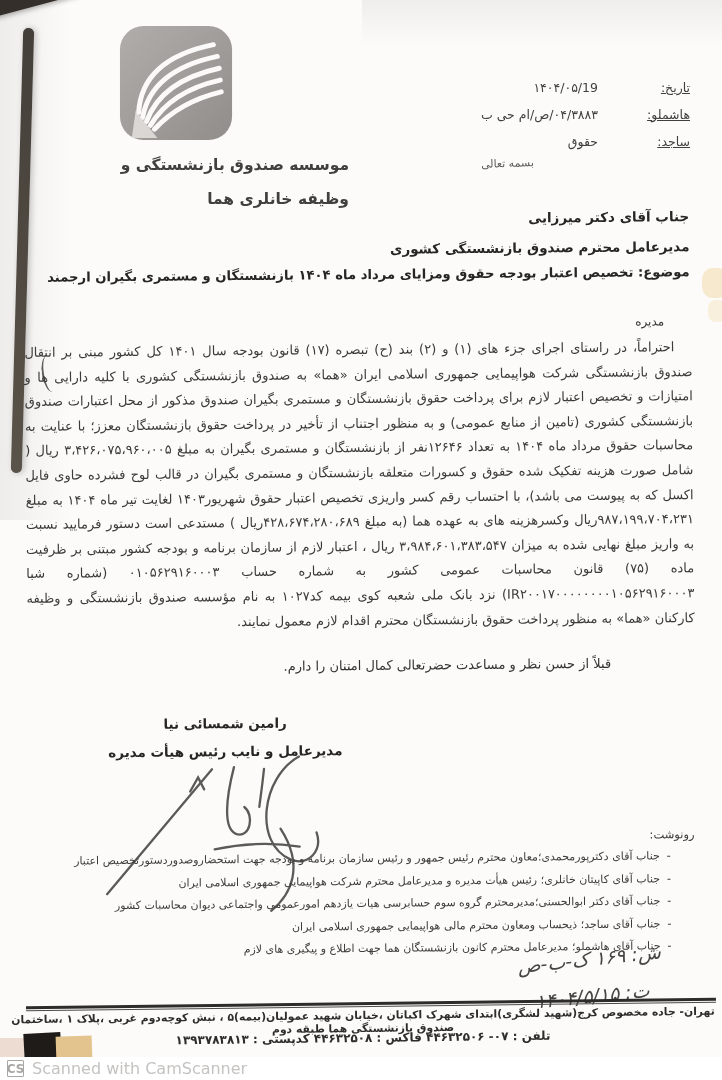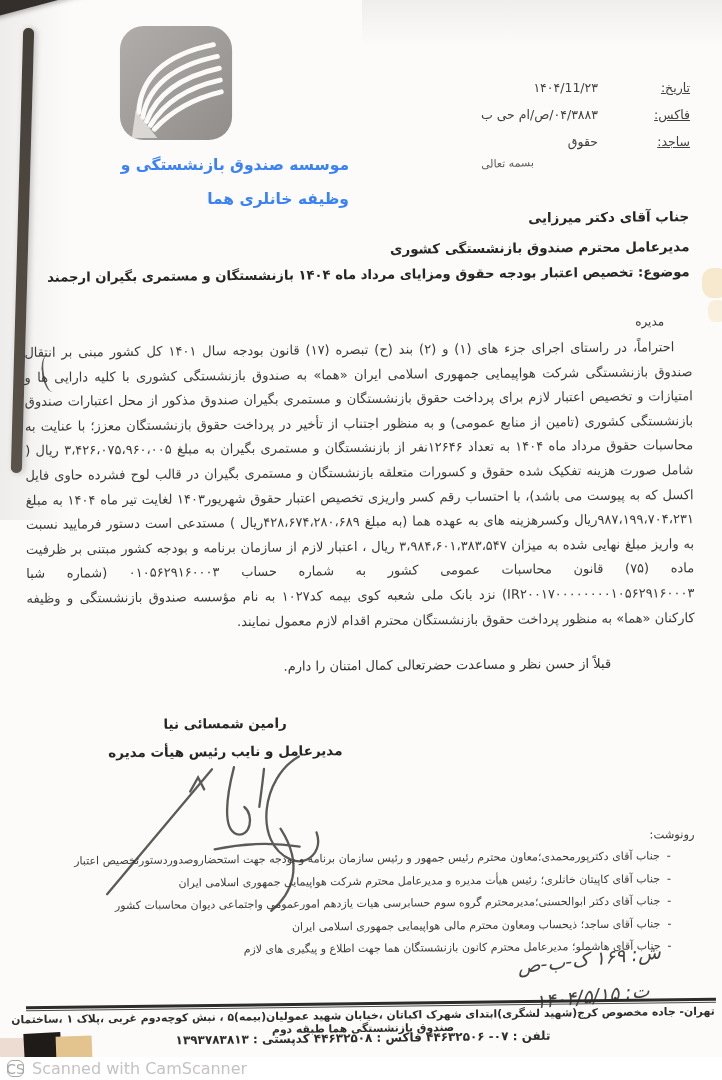--- a/index.html
+++ b/index.html
@@ -118,7 +118,7 @@
   <div class="meta">
     <div class="meta-row">
       <span class="lbl">تاریخ:</span>
-      <span class="val">۱۴۰۴/11/۲۳</span>
+      <span class="val">۱۴۰۴/۰۵/19</span>
     </div>
     <div class="meta-row">
       <span class="lbl">فاکس:</span>

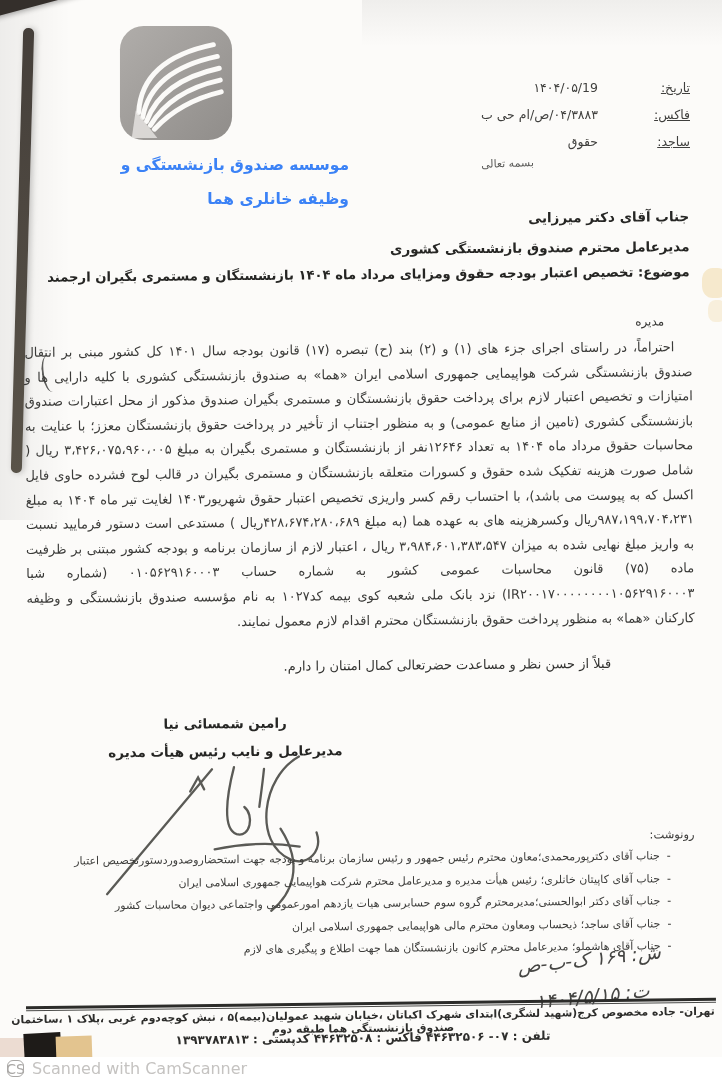--- a/index.html
+++ b/index.html
@@ -121,7 +121,7 @@
       <span class="val">۱۴۰۴/۰۵/19</span>
     </div>
     <div class="meta-row">
-      <span class="lbl">فاکس:</span>
+      <span class="lbl">هاشملو:</span>
       <span class="val">۰۴/۳۸۸۳/ص/ام حی ب</span>
     </div>
     <div class="meta-row">

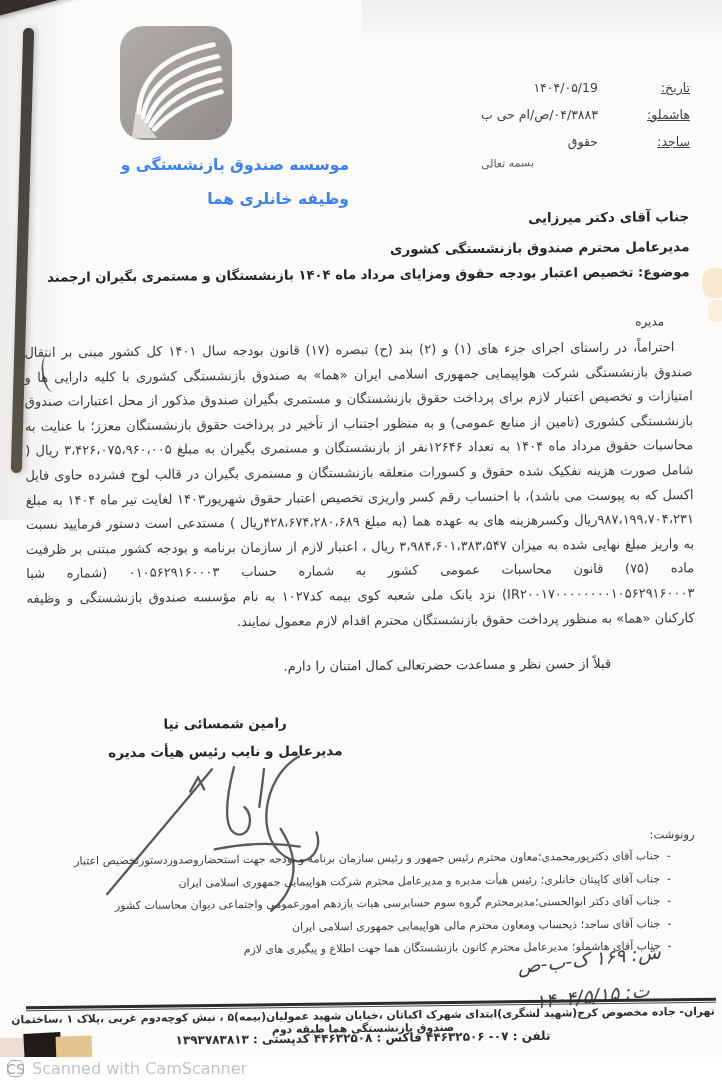--- a/index.html
+++ b/index.html
@@ -30,7 +30,7 @@
   
   .logo{position:absolute;left:118px;top:24px;}
   .org-name{position:absolute;left:114px;top:148px;width:235px;direction:rtl;
-            text-align:right;font-size:15.5px;line-height:34px;color:#3b82f6;font-weight:bold;}
+            text-align:right;font-size:15.5px;line-height:34px;color:#404040;font-weight:bold;}
   .bismillah{position:absolute;right:188px;top:157px;font-size:11px;color:#5a5a58;
              direction:rtl;transform:rotate(-2deg);}
   .meta{position:absolute;right:32px;top:74px;direction:rtl;font-size:12.5px;color:#3f3f3d;}

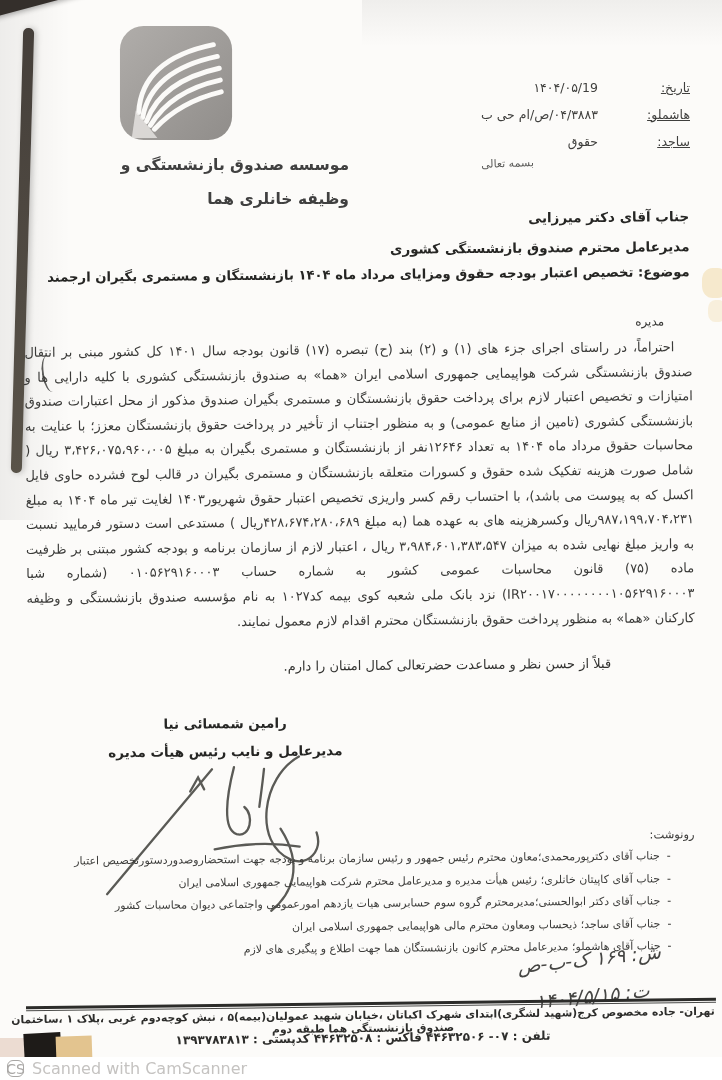--- a/index.html
+++ b/index.html
@@ -71,8 +71,8 @@
   
   .cam-strip{position:absolute;left:0;bottom:0;width:722px;height:23px;background:#ffffff;
              display:flex;align-items:center;gap:8px;padding-left:7px;box-sizing:border-box;}
-  .cs-badge{width:15px;height:15px;border:1.6px solid #a9a7a5;border-radius:6px;
-            font-size:14px;font-weight:normal;color:#a9a7a5;display:flex;
+  .cs-badge{width:15px;height:15px;border:1.6px solid #a9a7a5;border-radius:1px;
+            font-size:12px;font-weight:bold;color:#a9a7a5;display:flex;
             align-items:center;justify-content:center;}
   .cam-text{font-size:16px;color:#c5c3c1;}
 </style>

